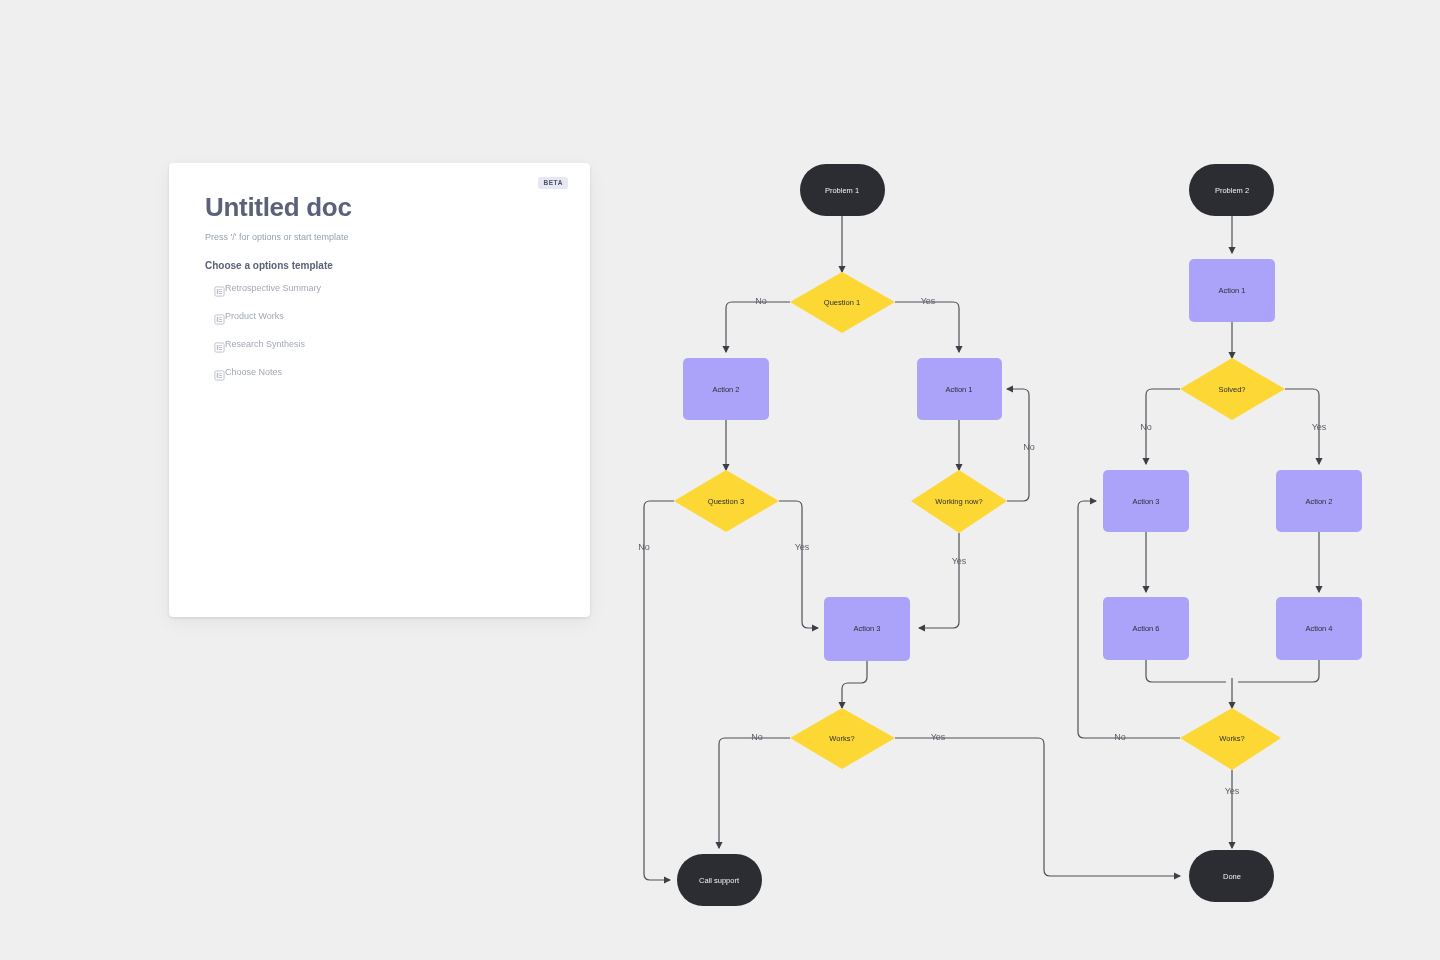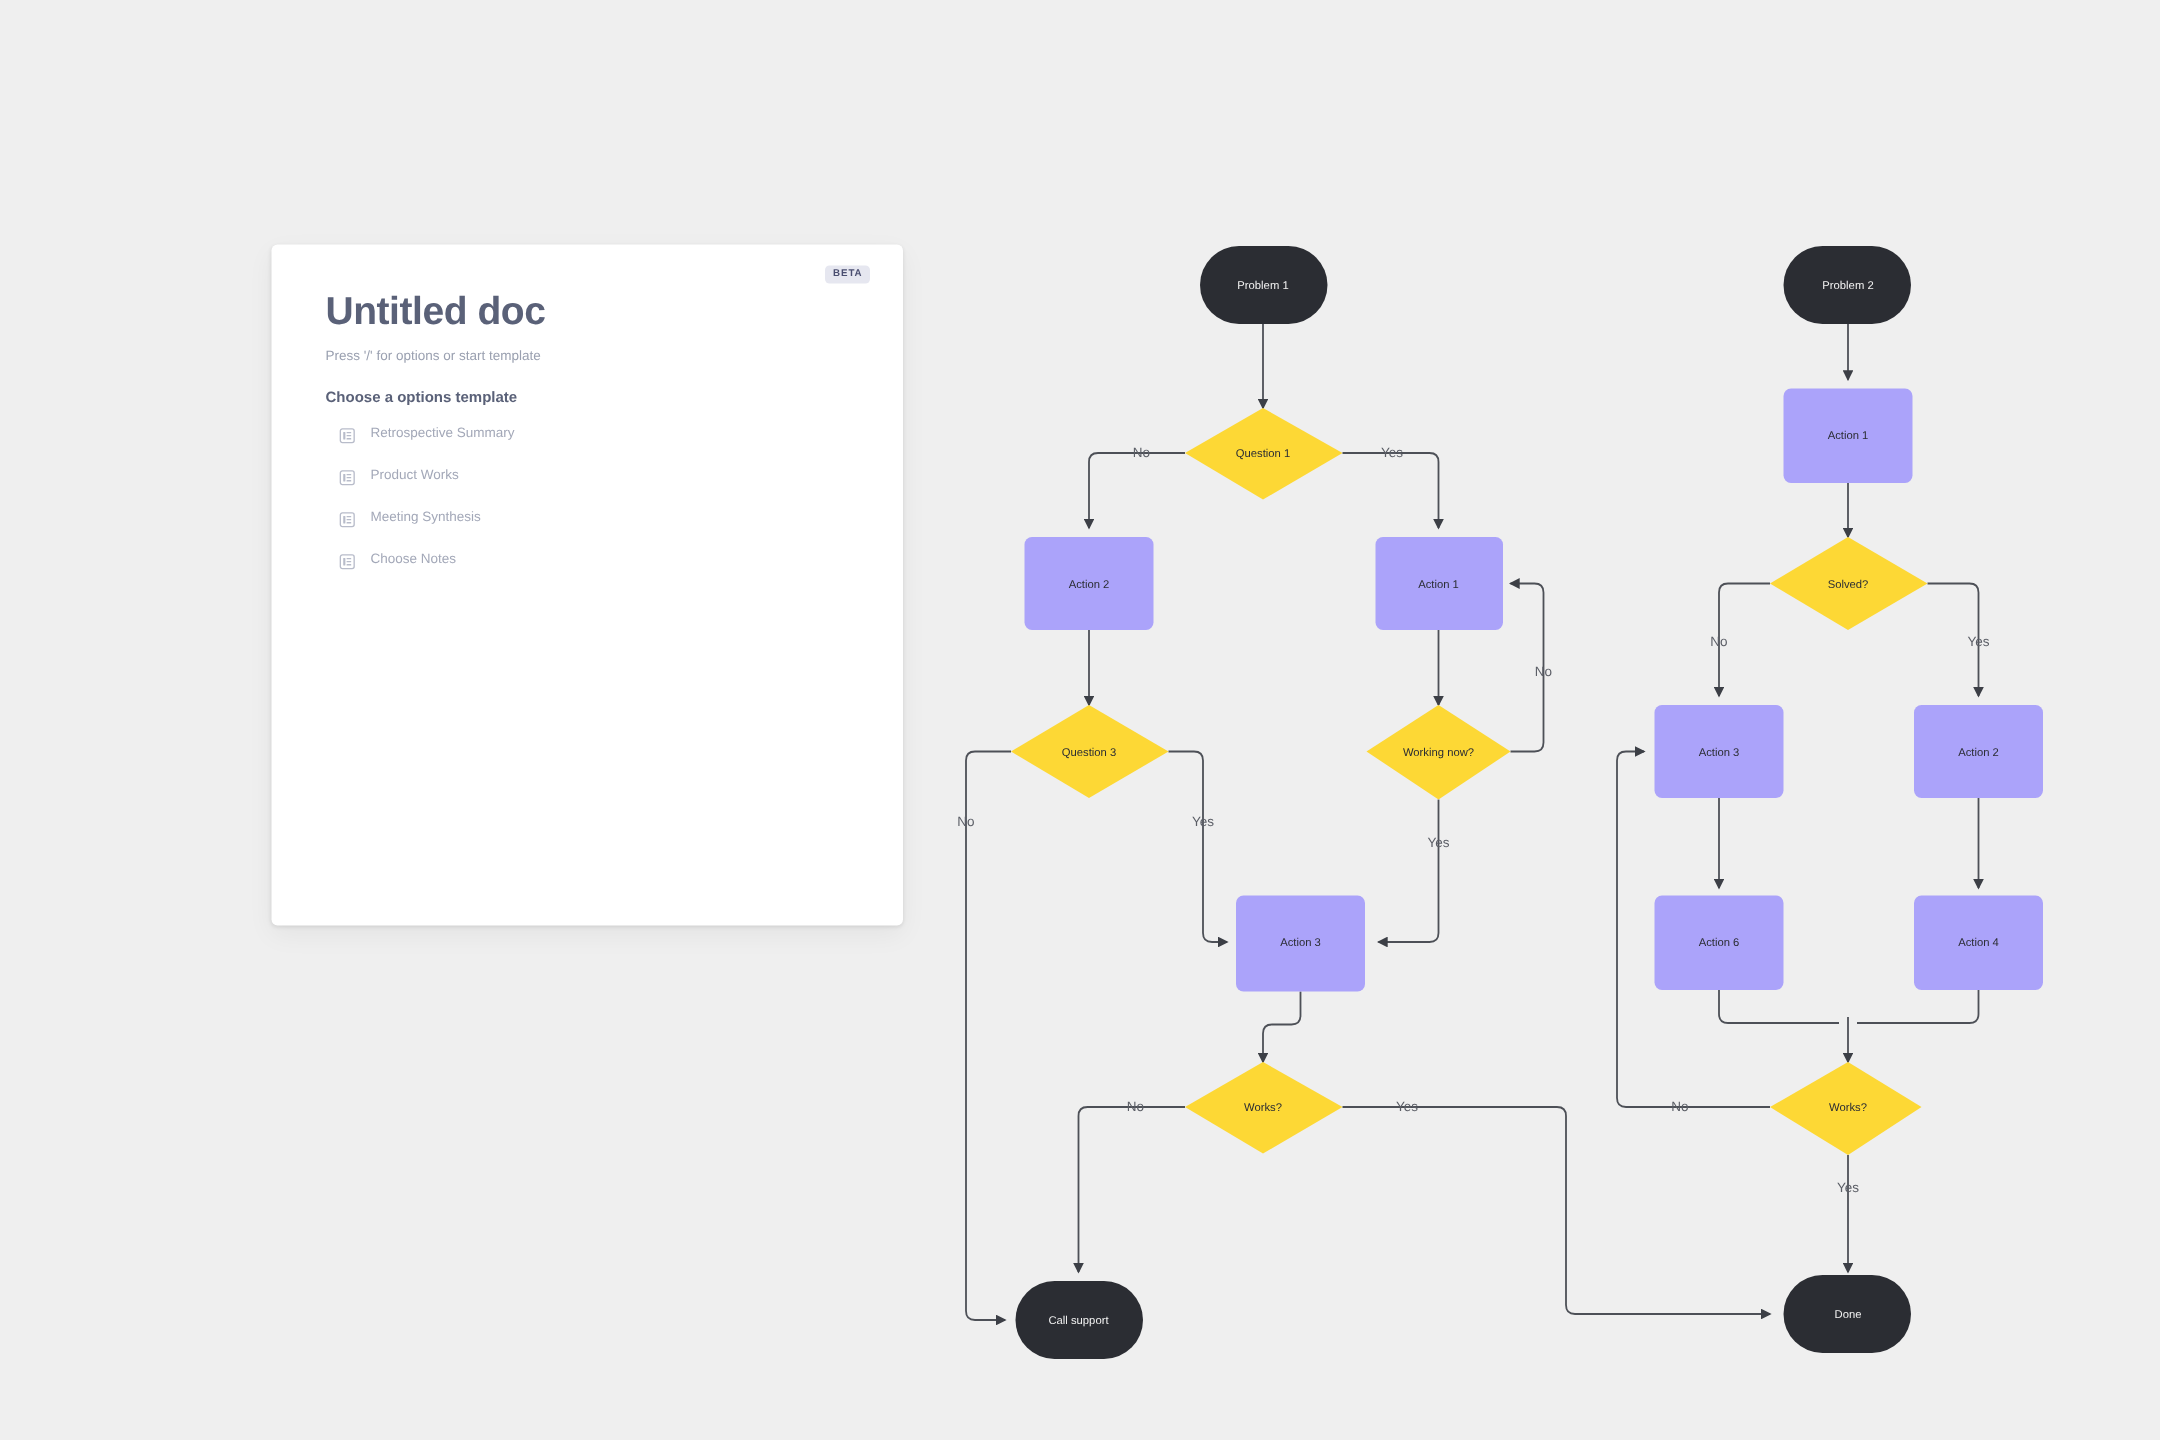--- a/index.html
+++ b/index.html
@@ -18,7 +18,7 @@
   
   #doc-panel {
     position: absolute;
-    left: 181px;
+    left: 169px;
     top: 163px;
     width: 421px;
     height: 454px;

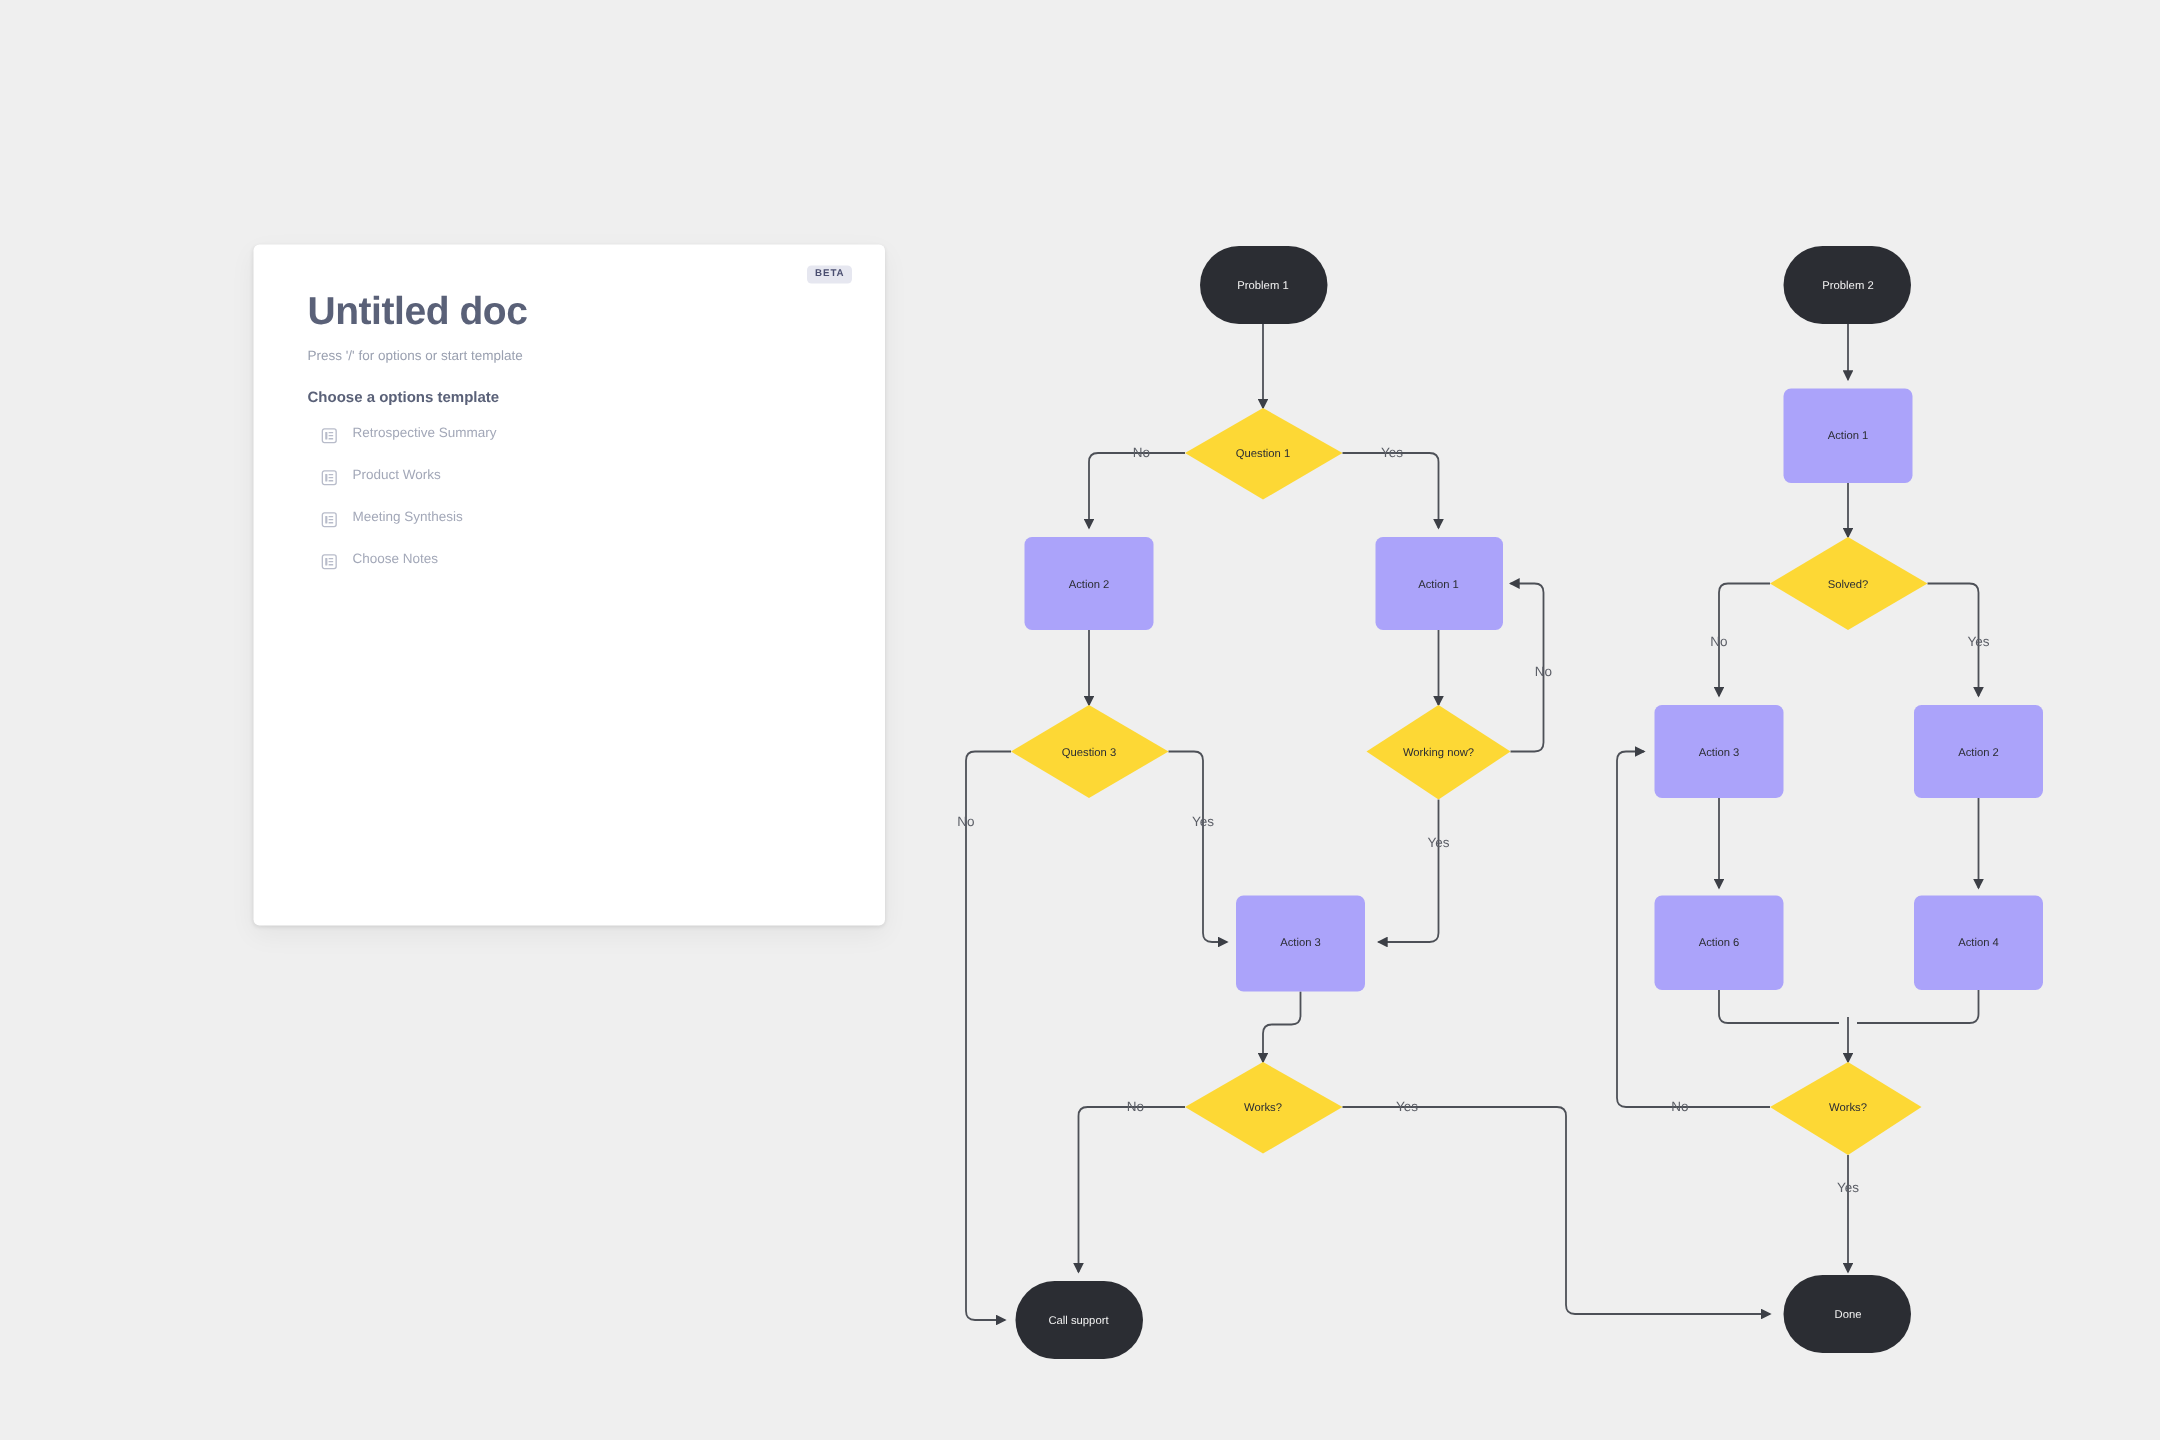--- a/index.html
+++ b/index.html
@@ -69,7 +69,6 @@
   .template-item {
     display: flex;
     align-items: center;
-    gap: 10px;
     margin: 0 0 17px 9px;
     cursor: pointer;
   }

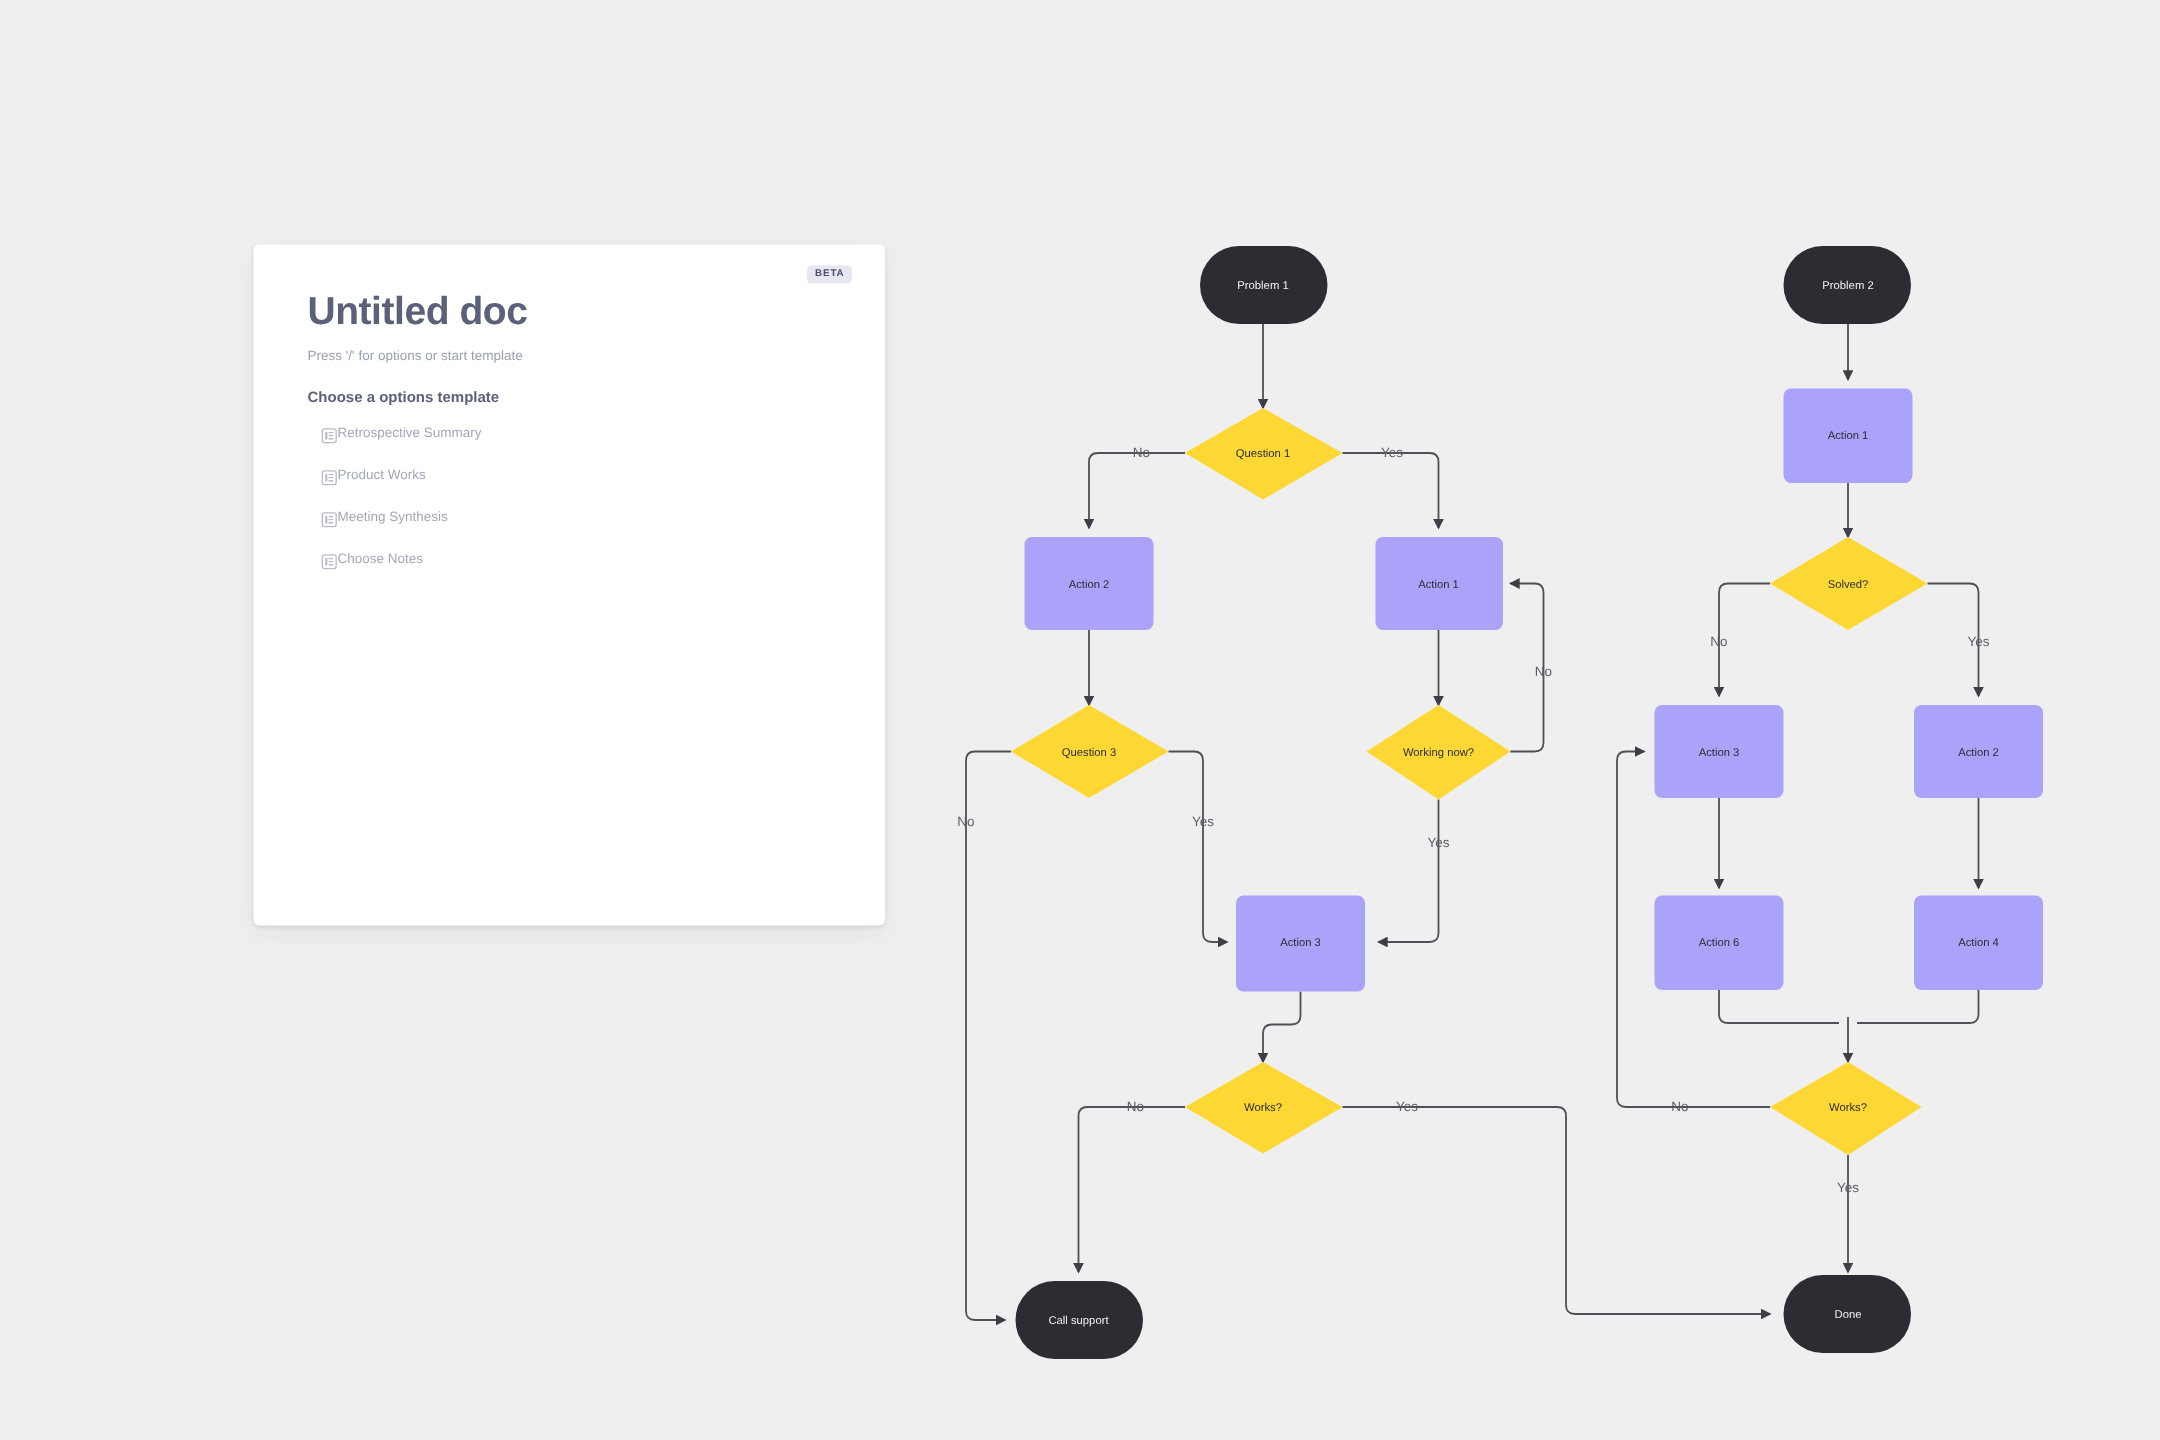--- a/index.html
+++ b/index.html
@@ -160,7 +160,7 @@
           <rect x="7.3" y="10.3" width="4.6" height="1.3" rx="0.5" fill="#b8bcca"></rect>
         </svg>
       </span>
-      <span class="tmpl-label">Meeting Synthesis</span>
+      <span class="tmpl-label">Research Synthesis</span>
     </div>
 
     <div class="template-item">

